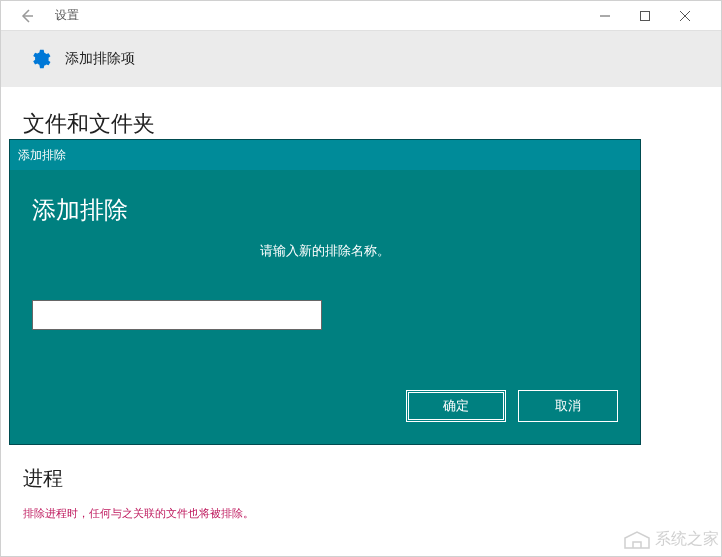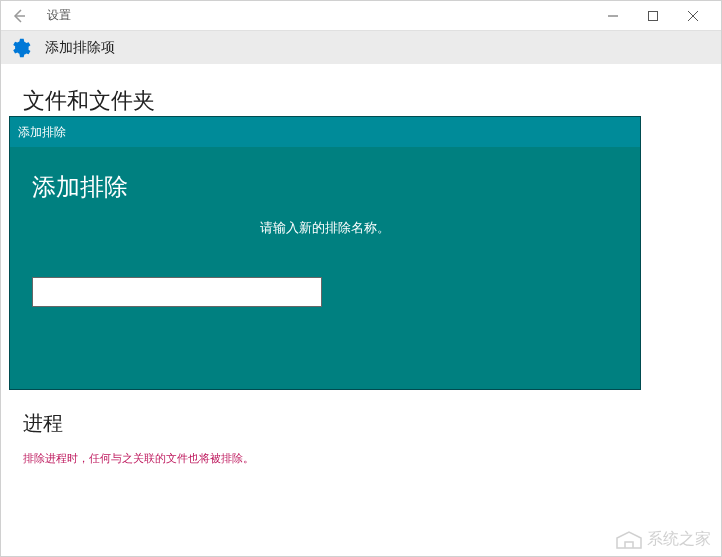--- a/index.html
+++ b/index.html
@@ -21,7 +21,7 @@
       background: #ffffff;
       display: flex;
       align-items: center;
-      padding: 0 8px;
+      padding: 0 16px;
       border-bottom: 1px solid #e0e0e0;
     }
     .titlebar-left {

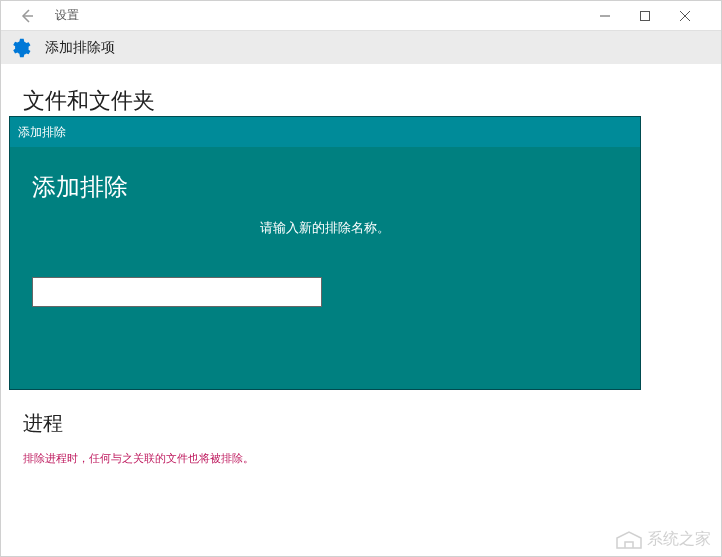--- a/index.html
+++ b/index.html
@@ -57,11 +57,11 @@
       cursor: pointer;
     }
     .header-bar {
-      height: 33px;
+      height: 56px;
       background: #ebebeb;
       display: flex;
       align-items: center;
-      padding: 0 8px;
+      padding: 0 28px;
       gap: 14px;
     }
     .gear-icon {

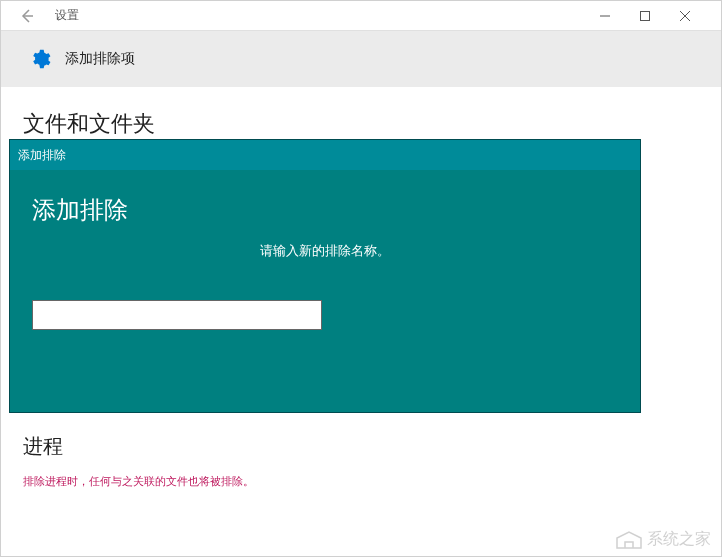--- a/index.html
+++ b/index.html
@@ -220,6 +220,14 @@
       <div class="dialog-heading">添加排除</div>
       <div class="dialog-instruction">请输入新的排除名称。</div>
       <input type="text" class="dialog-input" value="" style="">
+      <div class="dialog-buttons">
+        <div class="dialog-btn primary">
+          <span>确定</span>
+        </div>
+        <div class="dialog-btn">
+          <span>取消</span>
+        </div>
+      </div>
     </div>
   </div>
 </div>

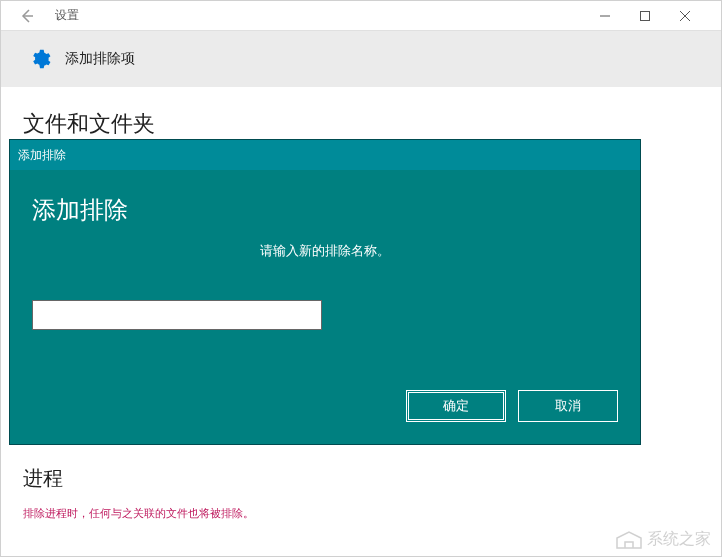--- a/index.html
+++ b/index.html
@@ -159,7 +159,7 @@
     }
     .watermark {
       position: absolute;
-      right: 10px;
+      right: 2px;
       bottom: 6px;
       font-size: 16px;
       color: rgba(120,120,120,0.35);

